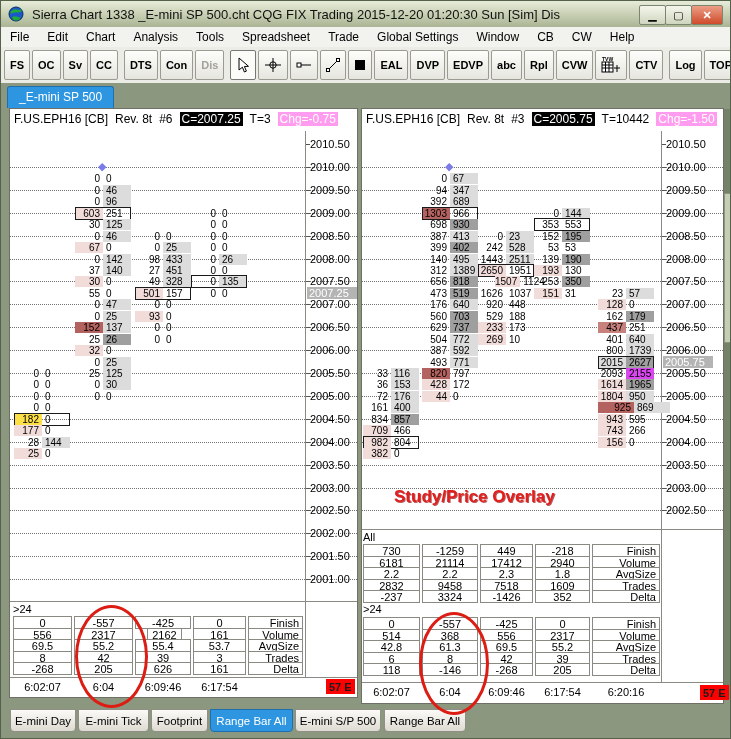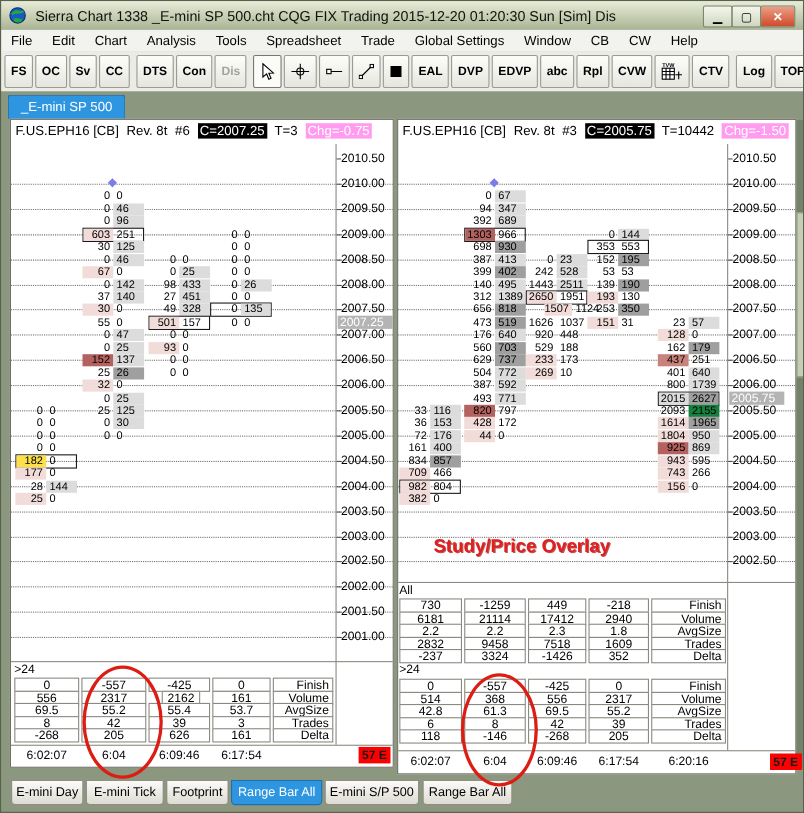--- a/index.html
+++ b/index.html
@@ -730,7 +730,7 @@
       </div>
       <div class="cell" style="position: absolute; left: 597px; top: 367px; width: 56px;">
         <span class="b">2093</span>
-        <span class="a" style="background: #15803d;">2155</span>
+        <span class="a" style="background: #d946ef;">2155</span>
       </div>
       <div class="cell" style="position: absolute; left: 597px; top: 378px; width: 56px;">
         <span class="b" style="background: rgb(241, 220, 218);">1614</span>

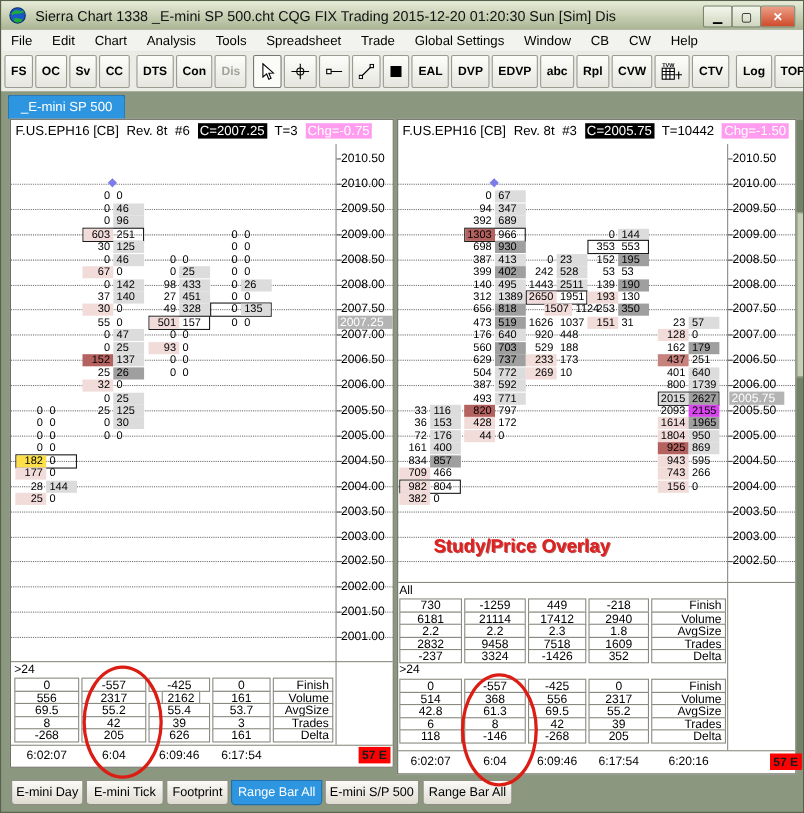--- a/index.html
+++ b/index.html
@@ -740,7 +740,7 @@
         <span class="b" style="background: rgb(241, 220, 218);">1804</span>
         <span class="a" style="background: rgb(220, 220, 220);">950</span>
       </div>
-      <div class="cell" style="position: absolute; left: 597px; top: 401px; width: 56px;">
+      <div class="cell" style="position: absolute; left: 597px; top: 401px; width: 72px;">
         <span class="b" style="background: rgb(180, 98, 95);">925</span>
         <span class="a" style="background: rgb(220, 220, 220);">869</span>
       </div>

